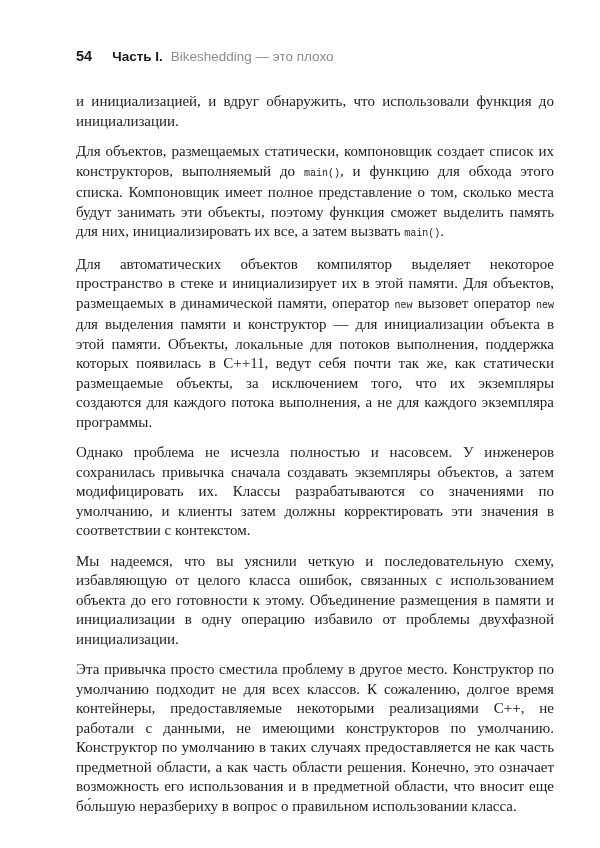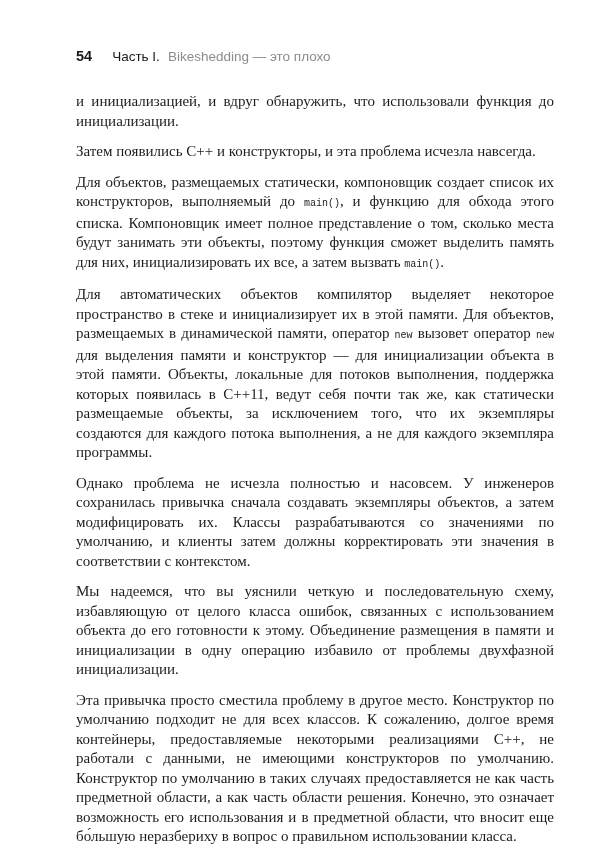--- a/index.html
+++ b/index.html
@@ -31,7 +31,7 @@
     margin-right: 20px;
   }
   .part-label {
-    font-weight: normal;
+    font-weight: bold;
     color: #1a1a1a;
     margin-right: 8px;
   }

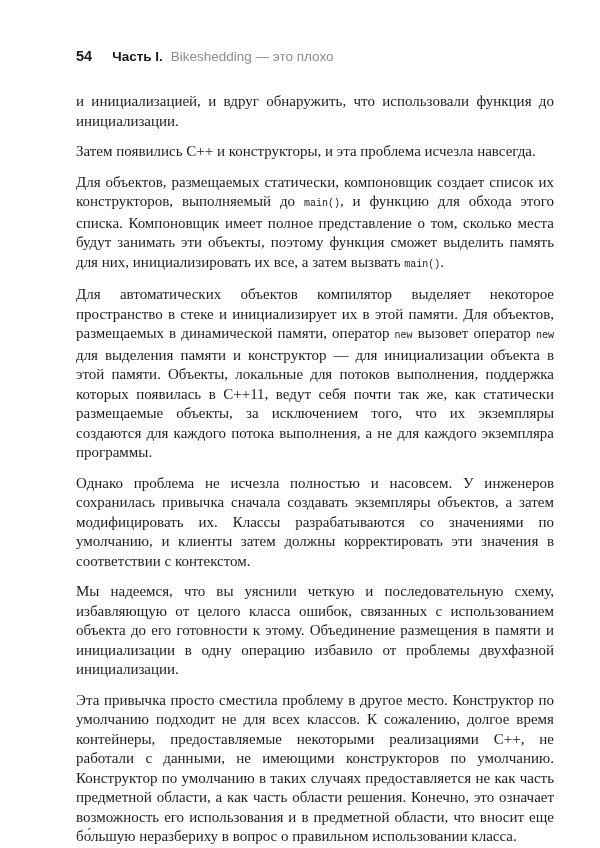--- a/index.html
+++ b/index.html
@@ -65,7 +65,6 @@
   </header>
   <main class="page-body">
       <p><span>и инициализацией, и вдруг обнаружить, что использовали функция до инициализации.</span></p>
-      <p><span>Затем появились C++ и конструкторы, и эта проблема исчезла навсегда.</span></p>
       <p><span>Для объектов, размещаемых статически, компоновщик создает список их конструкторов, выполняемый до </span><span class="mono">main()</span><span>, и функцию для обхода этого списка. Компоновщик имеет полное представление о том, сколько места будут занимать эти объекты, поэтому функция сможет выделить память для них, инициализировать их все, а затем вызвать </span><span class="mono">main()</span><span>.</span></p>
       <p><span>Для автоматических объектов компилятор выделяет некоторое пространство в стеке и инициализирует их в этой памяти. Для объектов, размещаемых в динамической памяти, оператор </span><span class="mono">new</span><span> вызовет оператор </span><span class="mono">new</span><span> для выделения памяти и конструктор — для инициализации объекта в этой памяти. Объекты, локальные для потоков выполнения, поддержка которых появилась в C++11, ведут себя почти так же, как статически размещаемые объекты, за исключением того, что их экземпляры создаются для каждого потока выполнения, а не для каждого экземпляра программы.</span></p>
       <p><span>Однако проблема не исчезла полностью и насовсем. У инженеров сохранилась привычка сначала создавать экземпляры объектов, а затем модифицировать их. Классы разрабатываются со значениями по умолчанию, и клиенты затем должны корректировать эти значения в соответствии с контекстом.</span></p>

